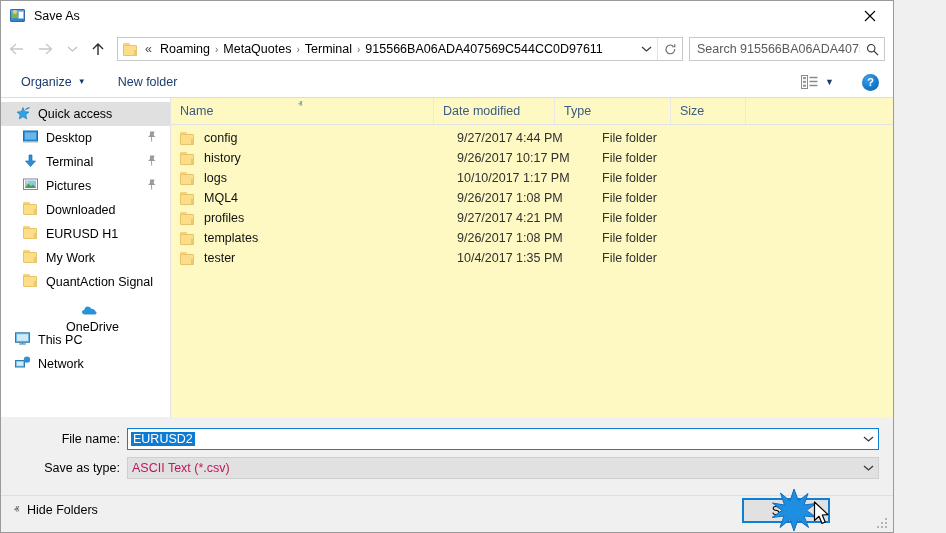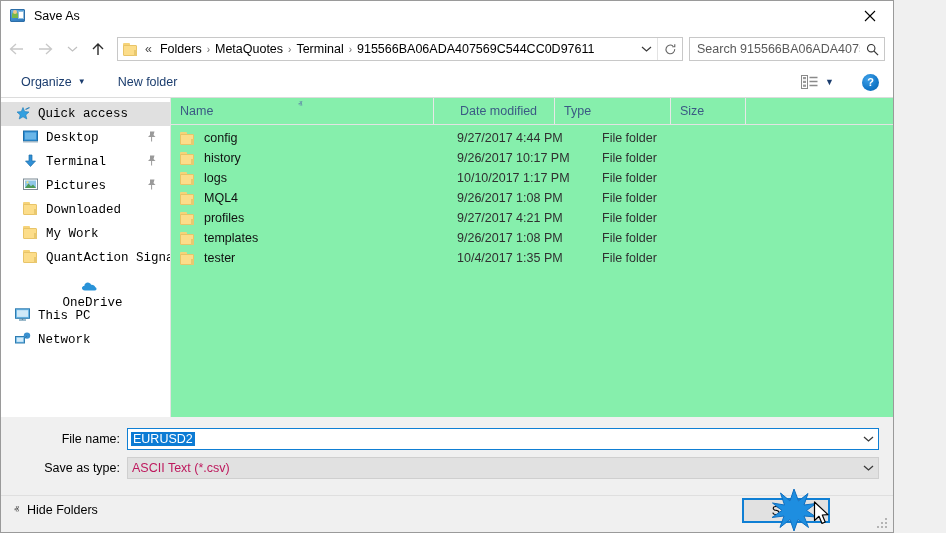--- a/index.html
+++ b/index.html
@@ -568,7 +568,7 @@
       </div>
       <div class="crumbs">
         <span class="crumb lead">«</span>
-        <span class="crumb">Folders</span>
+        <span class="crumb">Roaming</span>
         <span class="sep">›</span>
         <span class="crumb">MetaQuotes</span>
         <span class="sep">›</span>

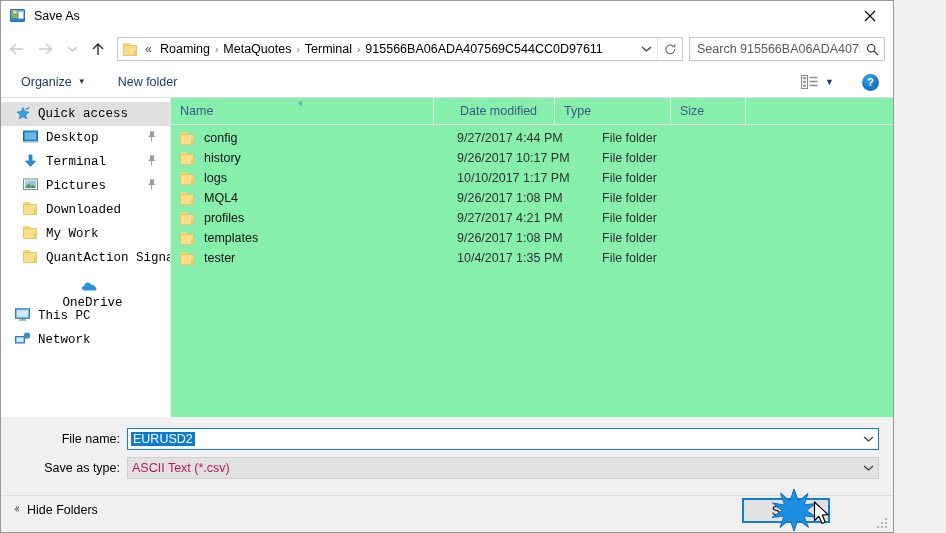--- a/index.html
+++ b/index.html
@@ -275,7 +275,6 @@
     font-size: 12.5px;
     color: #000;
     white-space: nowrap;
-    font-family: Liberation Mono, monospace;
   }
   .sb-pin {
     position: absolute;

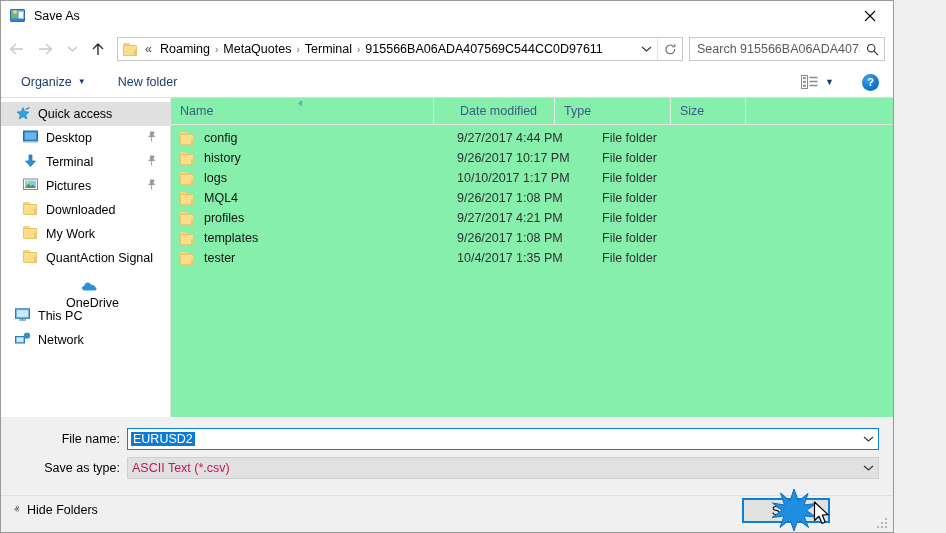--- a/index.html
+++ b/index.html
@@ -315,7 +315,7 @@
   .listpane {
     flex: 1;
     min-width: 0;
-    background: #86efac;
+    background: #fef9c3;
     position: relative;
   }
   .list-header {

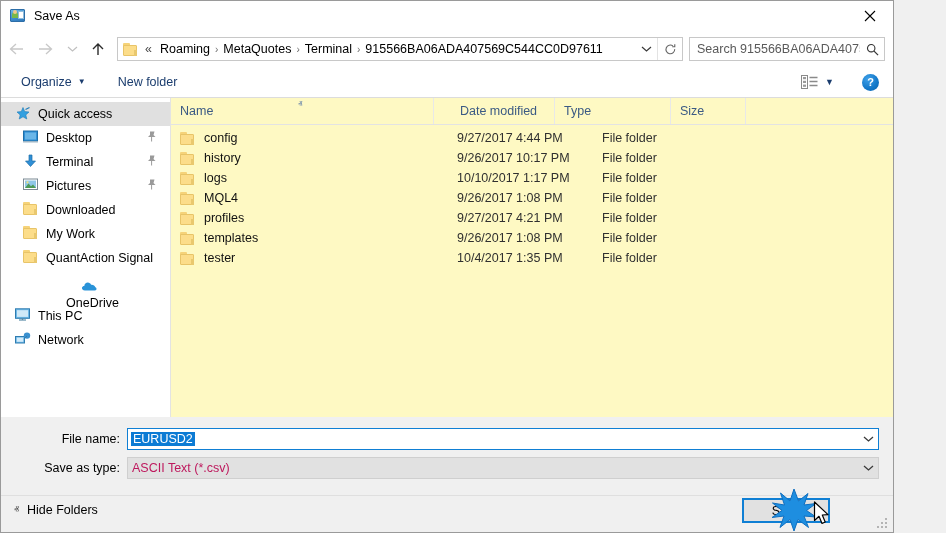--- a/index.html
+++ b/index.html
@@ -337,7 +337,7 @@
   }
   .col + .col { border-left: 1px solid #e8e8e8; }
   .col-name { width: 262px; }
-  .col-date { width: 121px; justify-content: center; }
+  .col-date { width: 121px; }
   .col-type { width: 116px; }
   .col-size { width: 76px; border-right: 1px solid #e8e8e8; }
   .sort-caret {

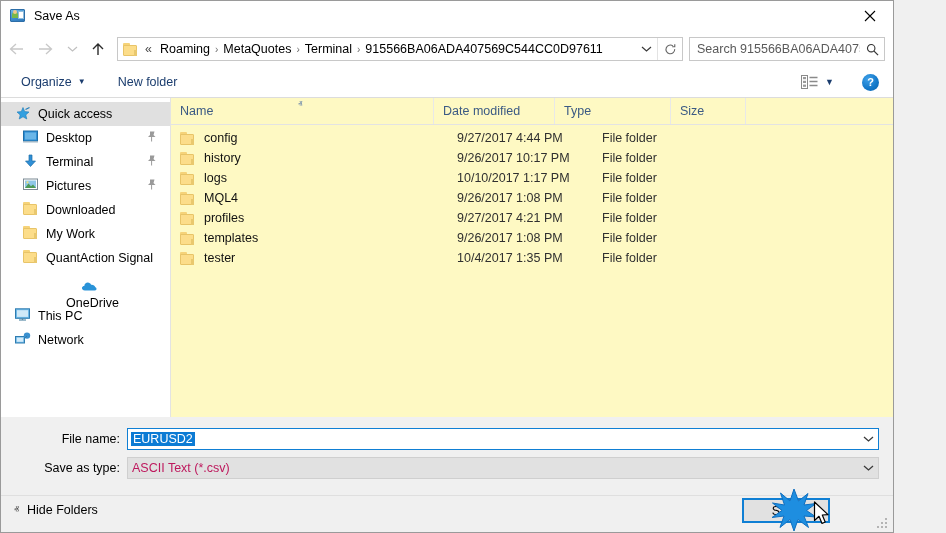--- a/index.html
+++ b/index.html
@@ -697,6 +697,12 @@
         <span class="sb-label">Downloaded</span>
       </div>
 
+      <div class="sb-item">
+        <span class="sb-ico">
+          <span class="folder"><span class="tab"></span><span class="body"></span><span class="fold"></span></span>
+        </span>
+        <span class="sb-label">EURUSD H1</span>
+      </div>
 
       <div class="sb-item">
         <span class="sb-ico">

